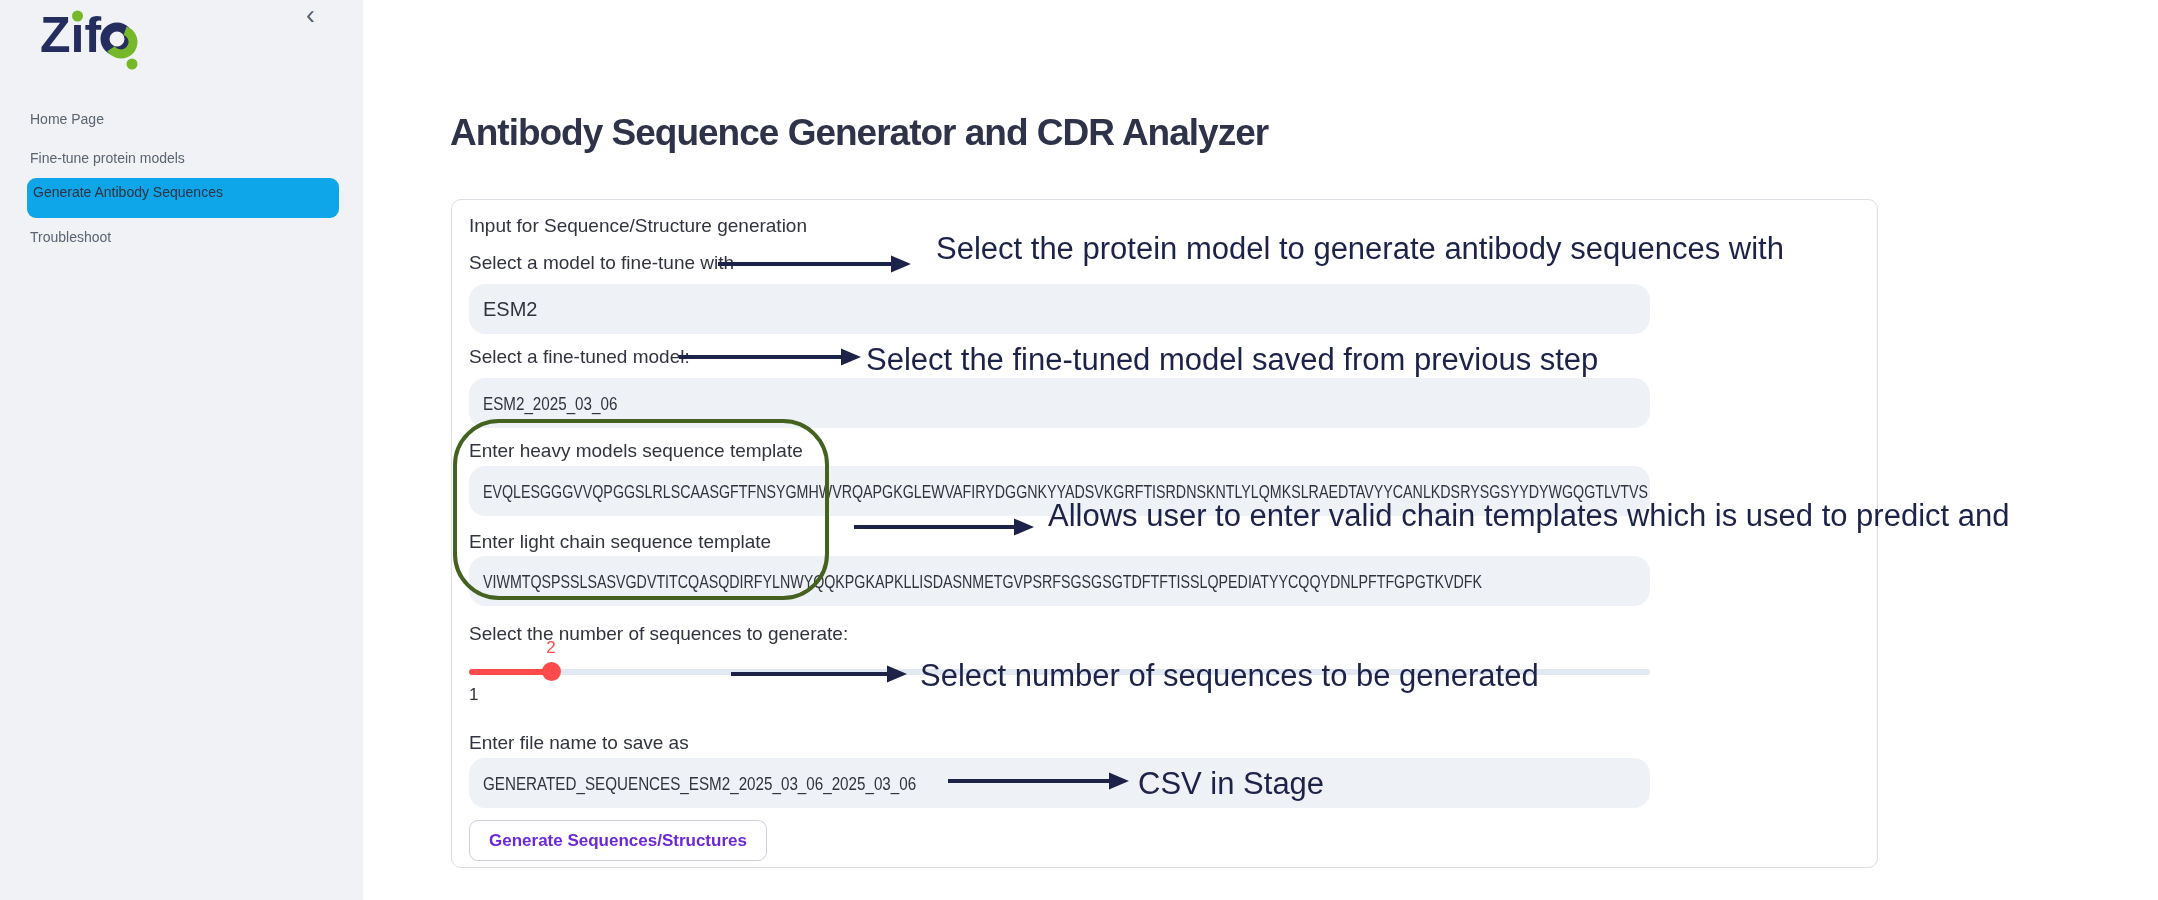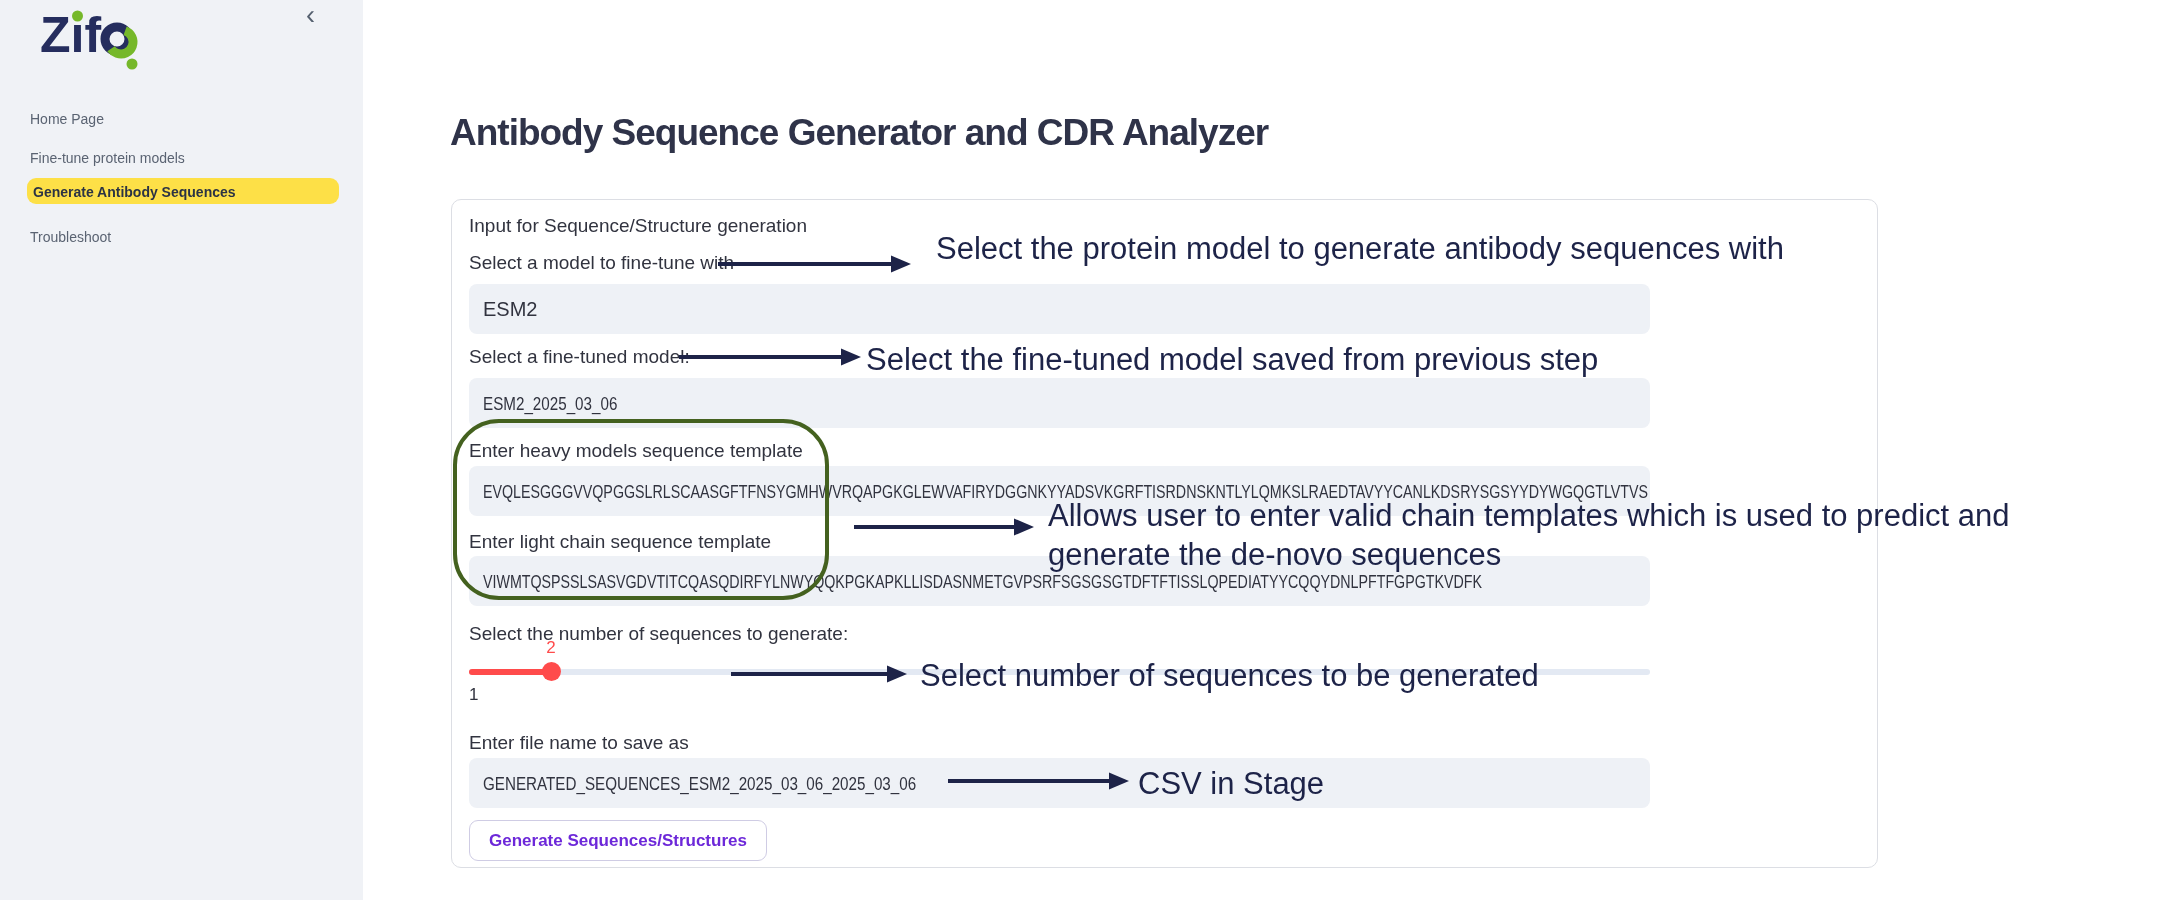--- a/index.html
+++ b/index.html
@@ -16,8 +16,8 @@
     white-space:nowrap; }
   .nav-home     { top:111px; }
   .nav-finetune { top:150px; }
-  .nav-generate { left:27px; top:178px; width:312px; background:#fde047; border-radius:9px;
-    padding:6px 0 4px 6px; font-weight:700; color:#2b3344; }
+  .nav-generate { left:27px; top:178px; width:312px; background:#0ea5e9; border-radius:9px;
+    padding:6px 0 18px 6px; font-weight:400; color:#2b3344; }
   .nav-trouble  { top:229px; }
 
   

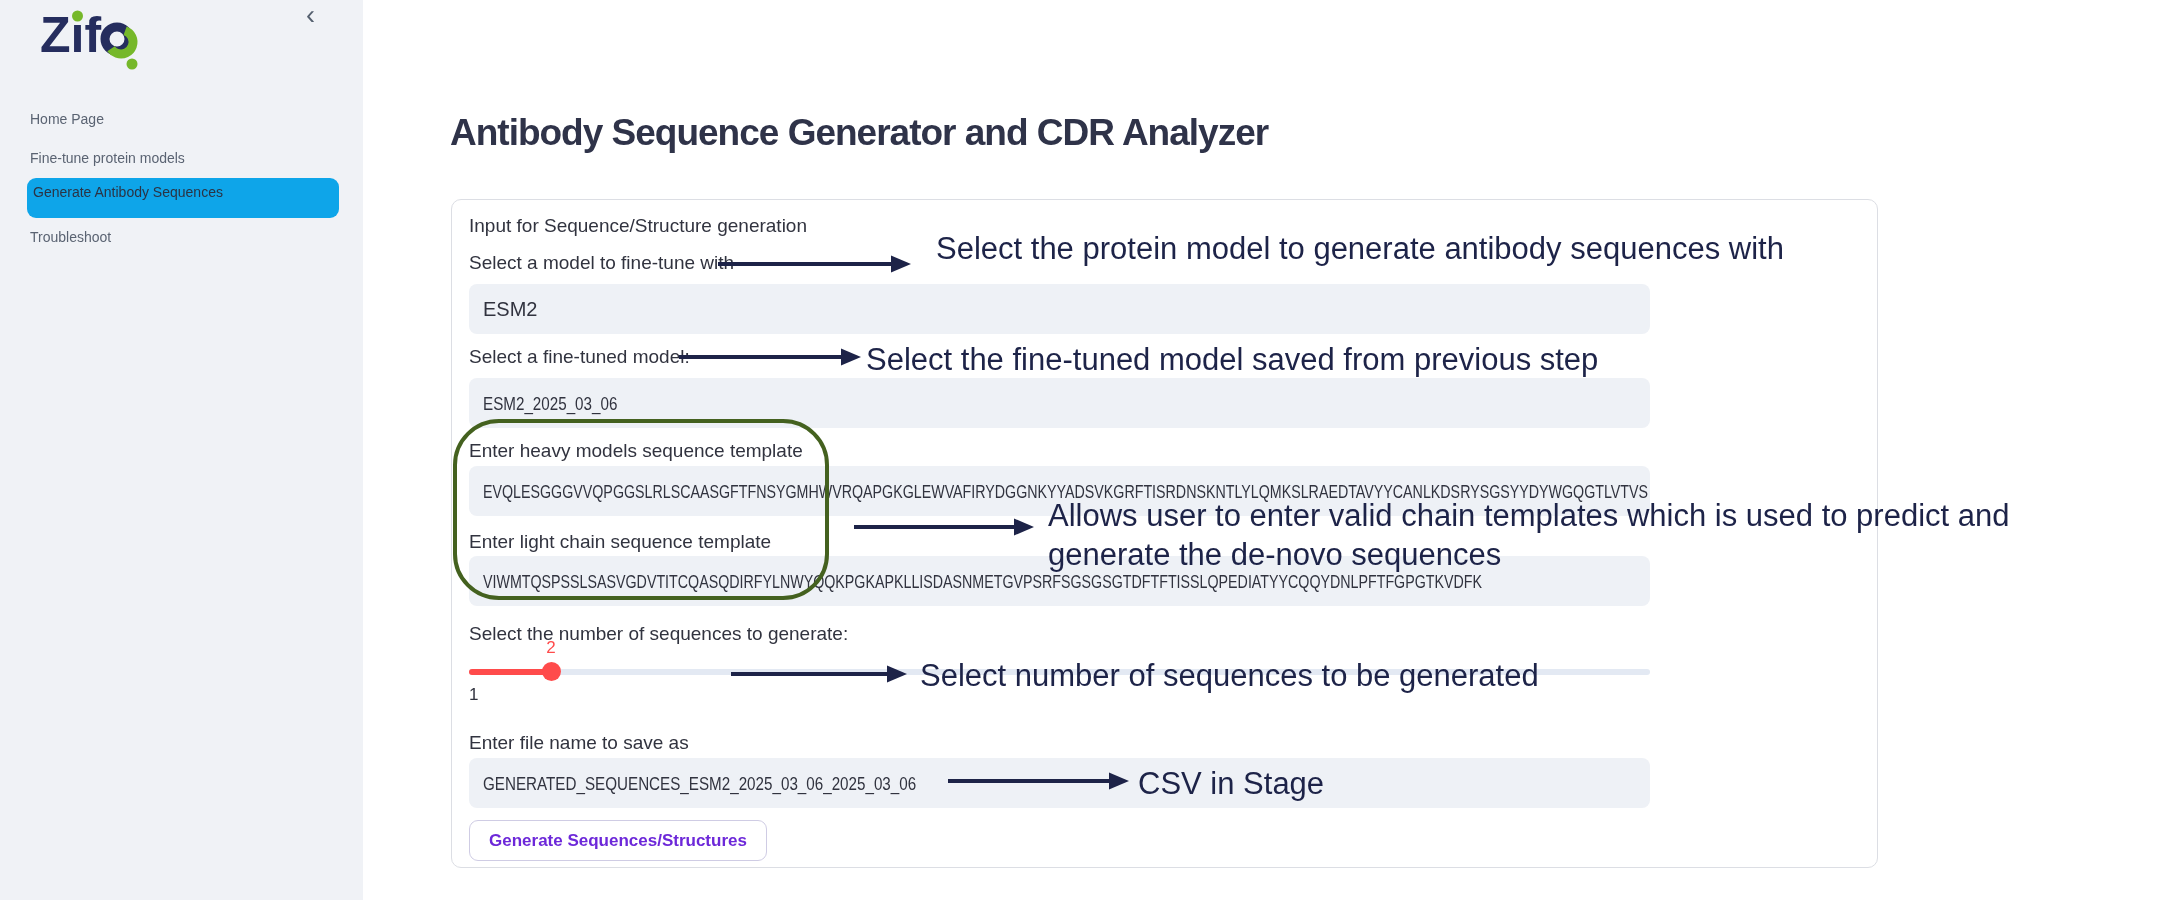--- a/index.html
+++ b/index.html
@@ -36,7 +36,7 @@
   .lbl-file    { top:532px; }
 
   .input { position:absolute; left:17px; width:1181px; height:50px; background:#eef1f6;
-    border-radius:8px; font-size:20px; line-height:50px; padding-left:14px;
+    border-radius:16px; font-size:20px; line-height:50px; padding-left:14px;
     white-space:nowrap; overflow:hidden; color:#31333f; cursor:pointer; }
   .in-model { top:84px; }
   .in-ft    { top:178px; }

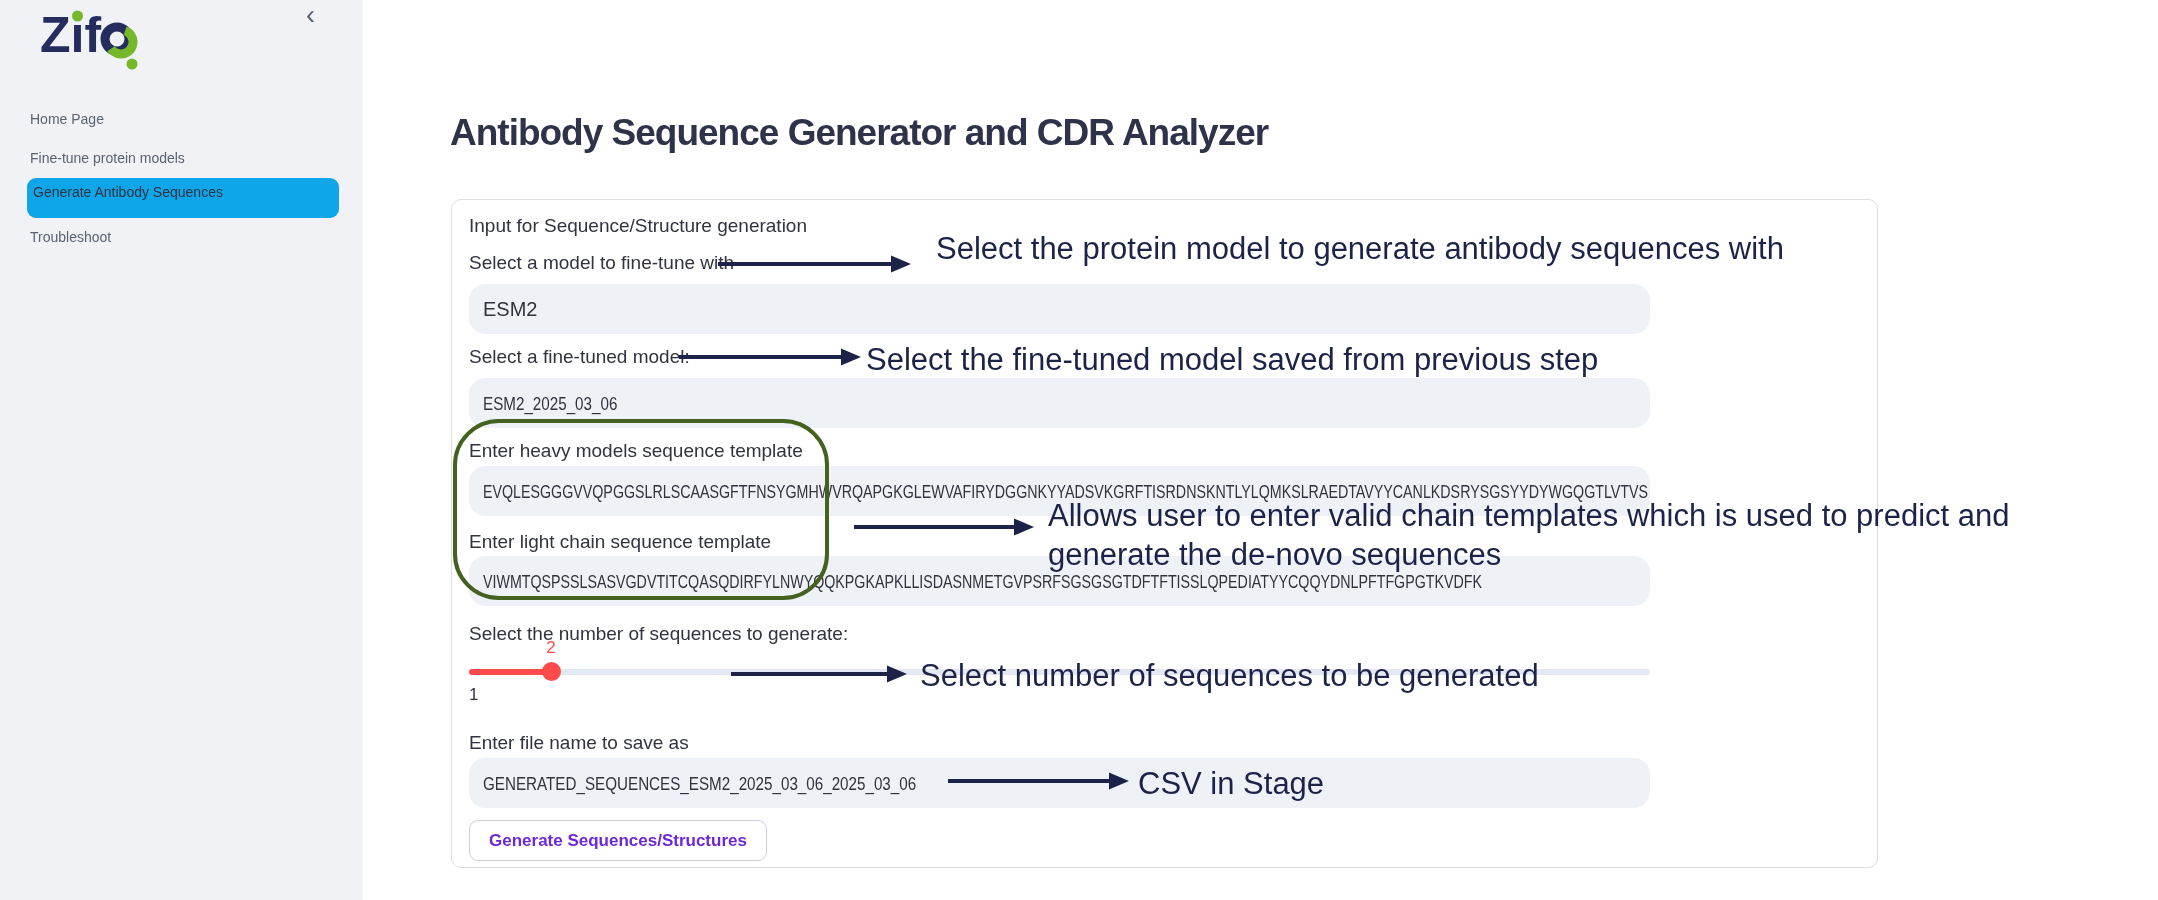--- a/index.html
+++ b/index.html
@@ -168,7 +168,6 @@
     <div class="ann ann-2">Select the fine-tuned model saved from previous step</div>
     <div class="ann ann-3">
       <div>Allows user to enter valid chain templates which is used to predict and</div>
-      <div>generate the de-novo sequences</div>
     </div>
     <div class="ann ann-4">Select number of sequences to be generated</div>
     <div class="ann ann-5">

